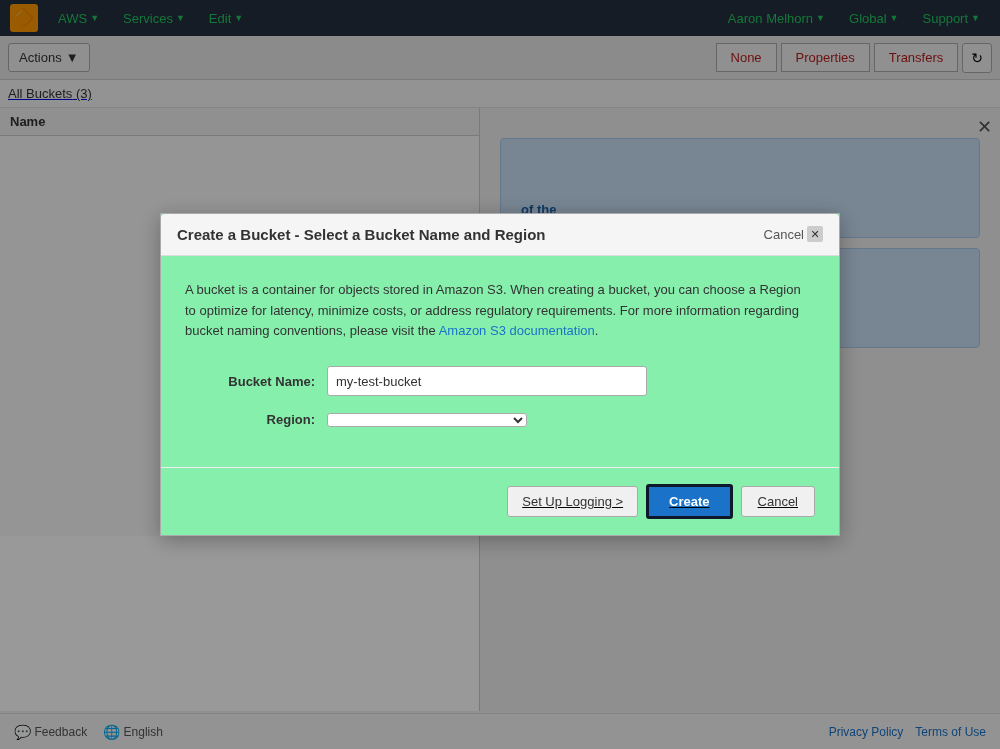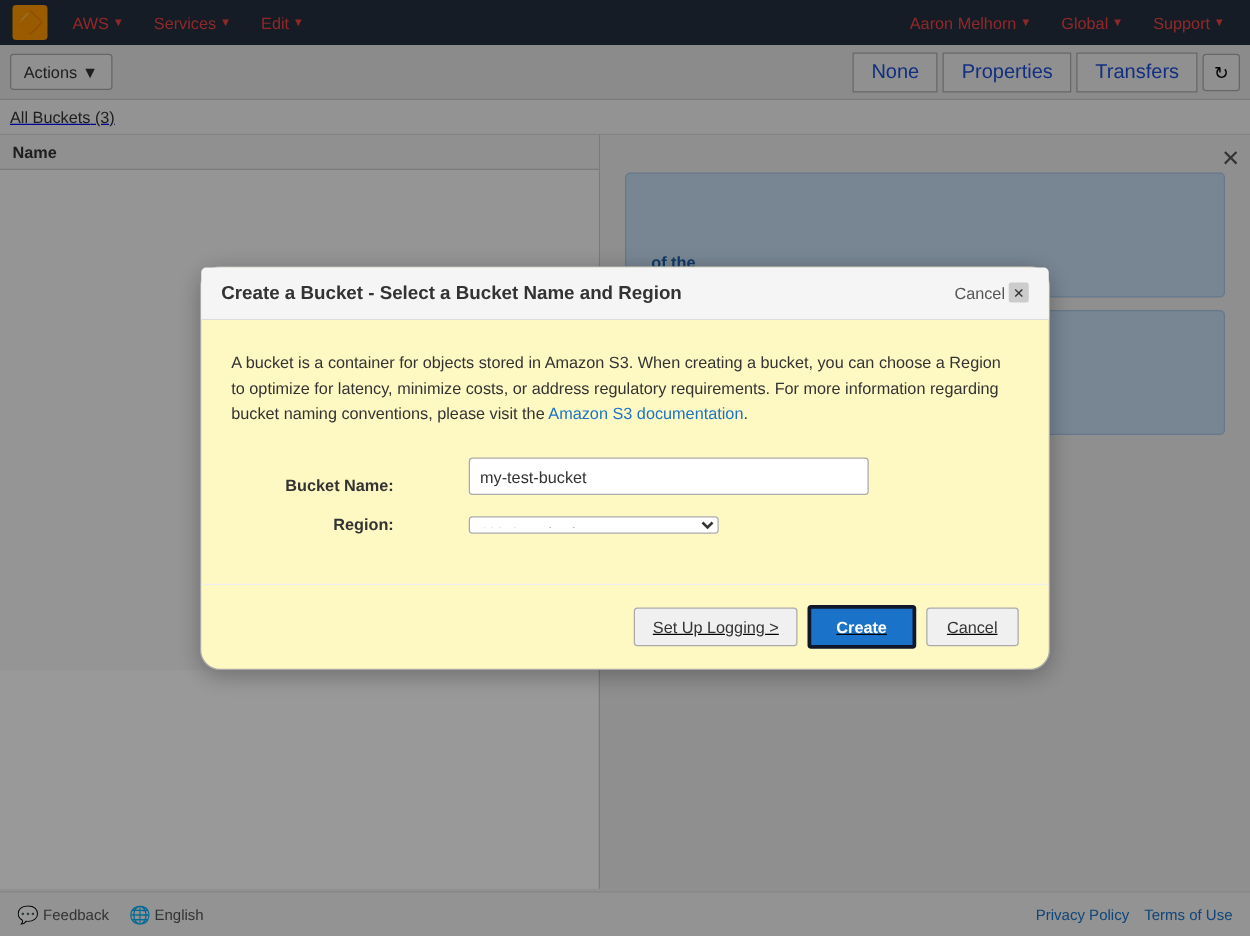--- a/index.html
+++ b/index.html
@@ -24,7 +24,7 @@
       margin-right: 6px;
     }
     .nav-item {
-      color: #ef4444;
+      color: #22c55e;
       padding: 0 10px;
       font-size: 13px;
       cursor: pointer;

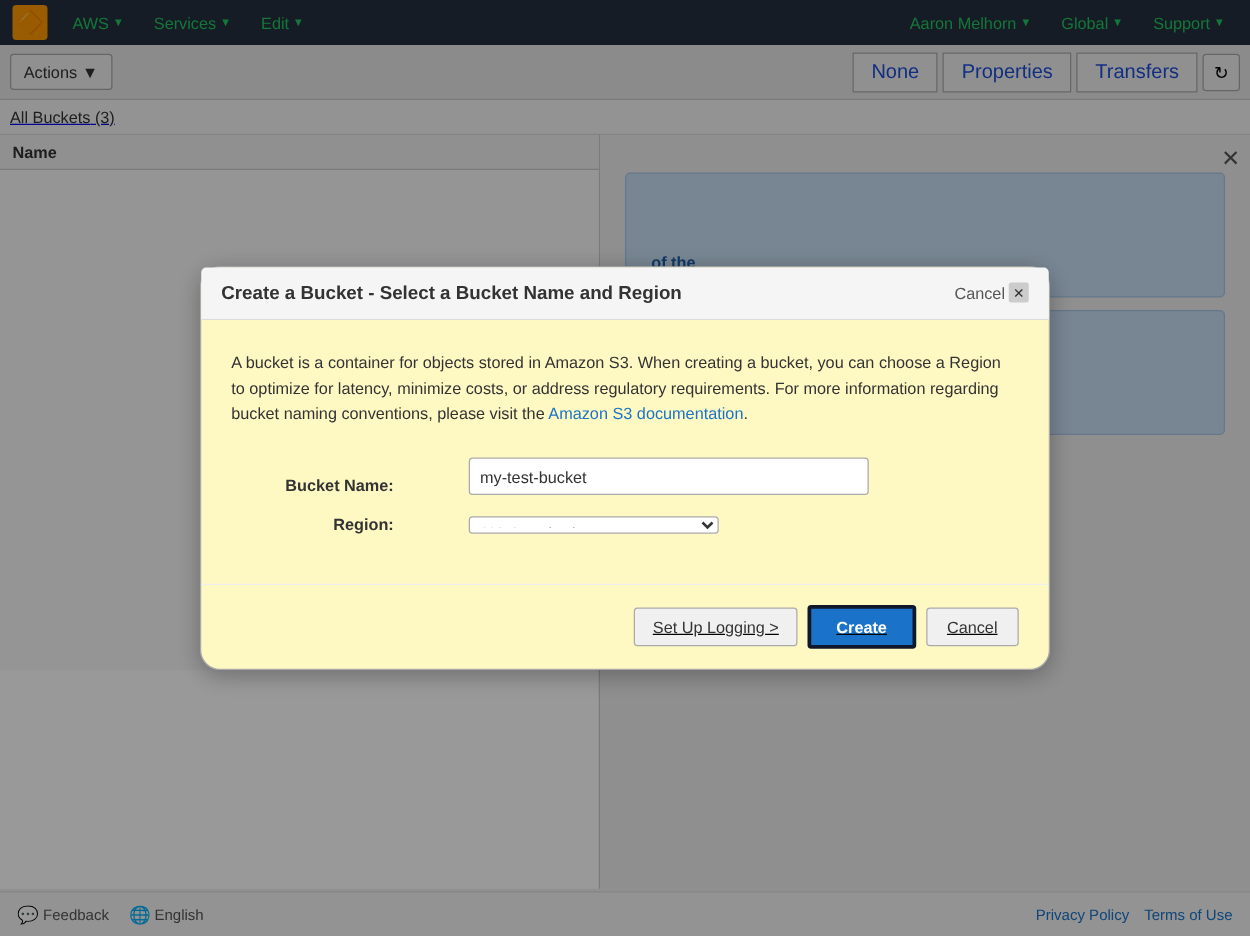--- a/index.html
+++ b/index.html
@@ -72,8 +72,8 @@
       border: 1px solid #aaa;
       padding: 6px 14px;
       cursor: pointer;
-      font-size: 16px;
-      color: #1d4ed8;
+      font-size: 13px;
+      color: #b91c1c;
     }
     .btn-refresh {
       background: #f0f0f0;

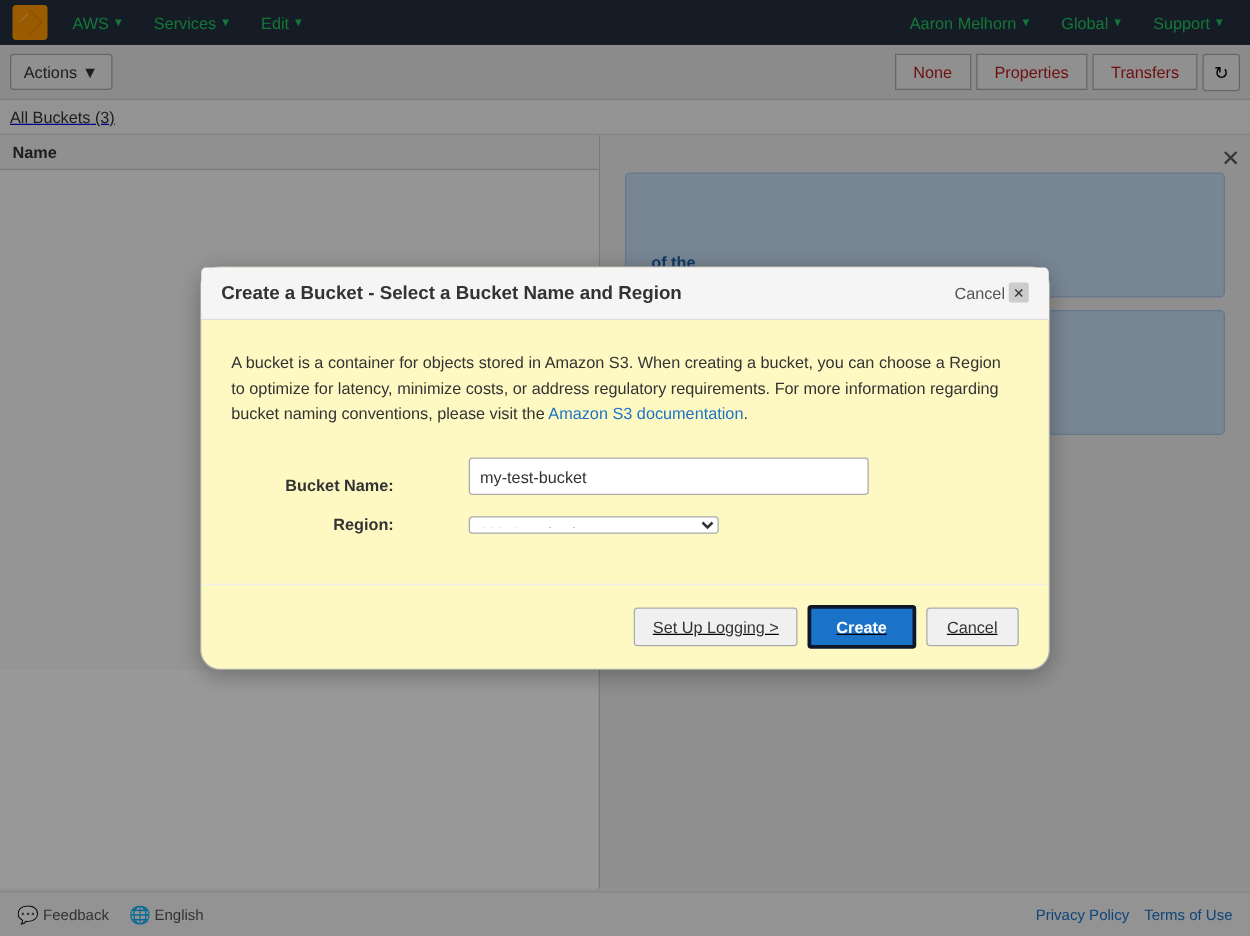--- a/index.html
+++ b/index.html
@@ -169,9 +169,9 @@
 
     
     .modal {
-      background: #fef9c3;
-      border: 1px solid #aaa;
-      border-radius: 16px;
+      background: #86efac;
+      border: 1px solid #aaa;
+      border-radius: 0;
       width: 680px;
       box-shadow: 0 4px 20px rgba(0,0,0,0.3);
       position: relative;

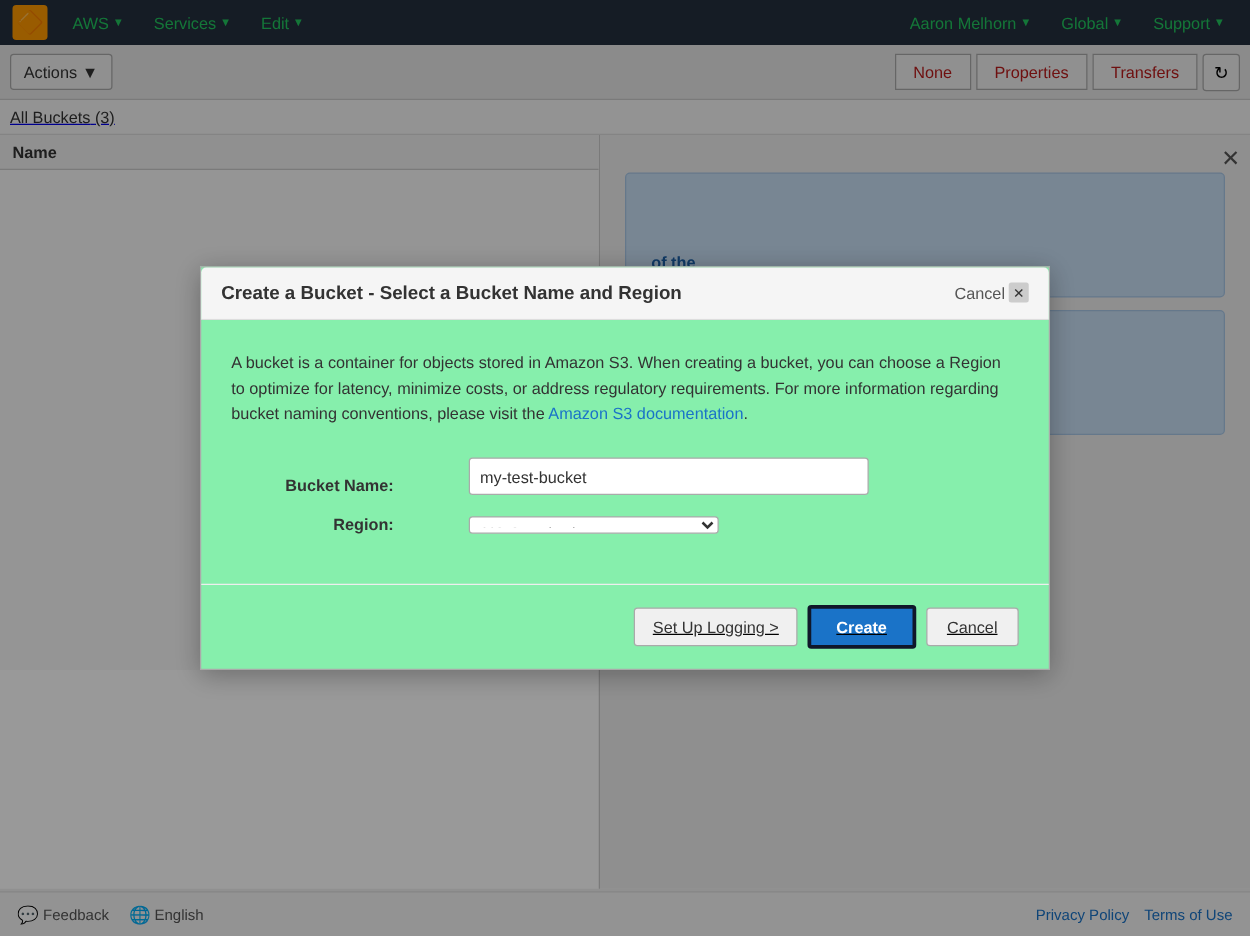--- a/index.html
+++ b/index.html
@@ -221,9 +221,8 @@
     }
     .form-row {
       display: flex;
-      align-items: flex-end;
+      align-items: center;
       margin-bottom: 16px;
-      gap: 48px;
     }
     .form-label {
       width: 130px;

